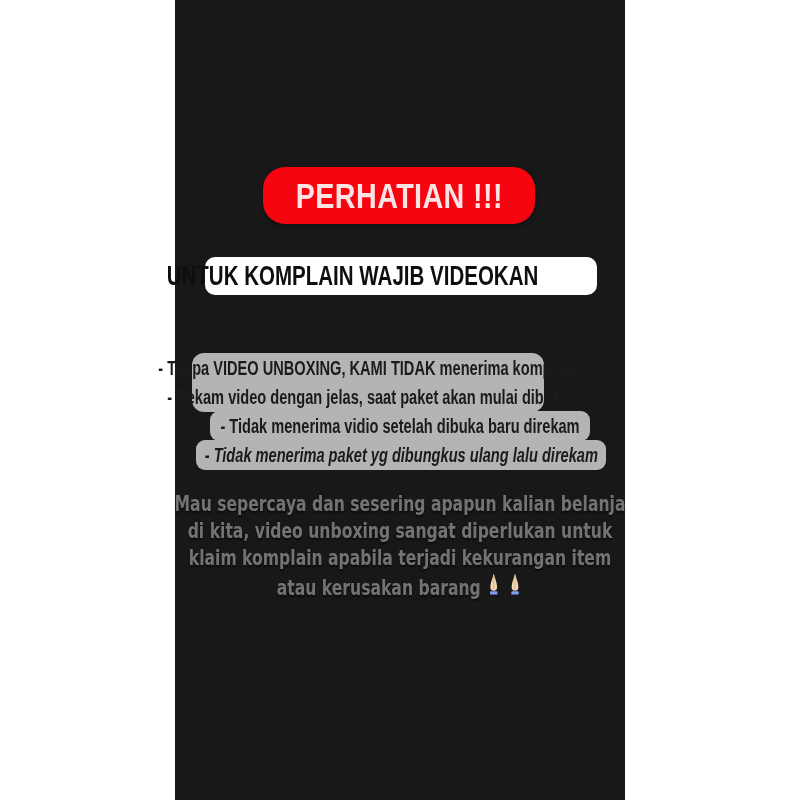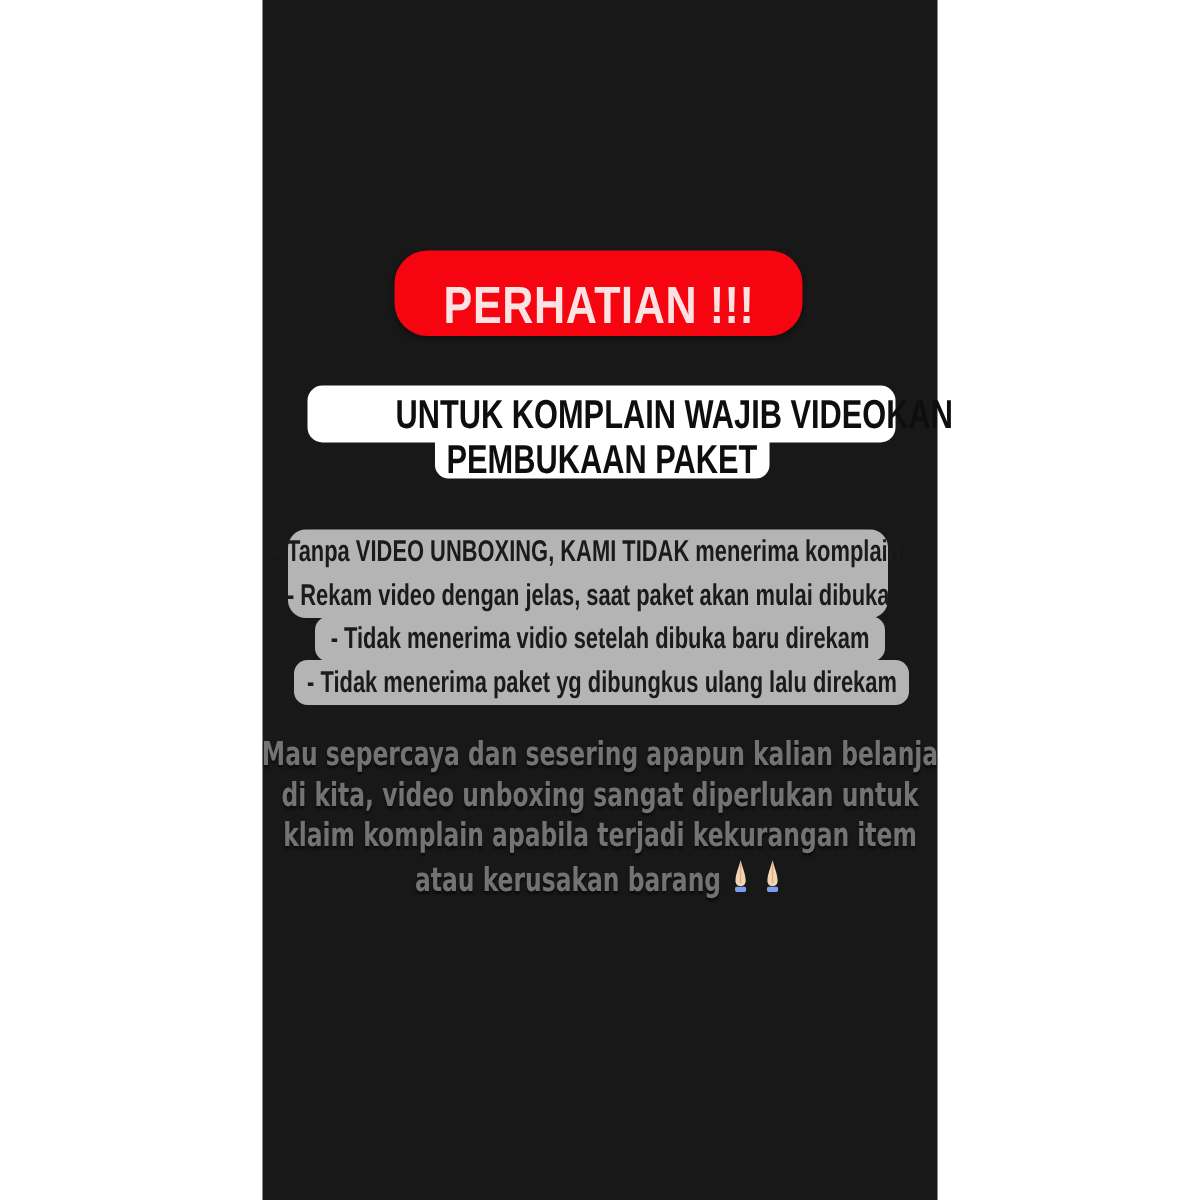--- a/index.html
+++ b/index.html
@@ -23,7 +23,7 @@
     width: 272px; height: 57px;
     background: #f60410;
     border-radius: 22px;
-    display: flex; align-items: flex-end; justify-content: center;
+    display: flex; align-items: center; justify-content: center;
     box-shadow: 0 2px 4px rgba(0,0,0,0.35);
   }
   .alert-banner .label {

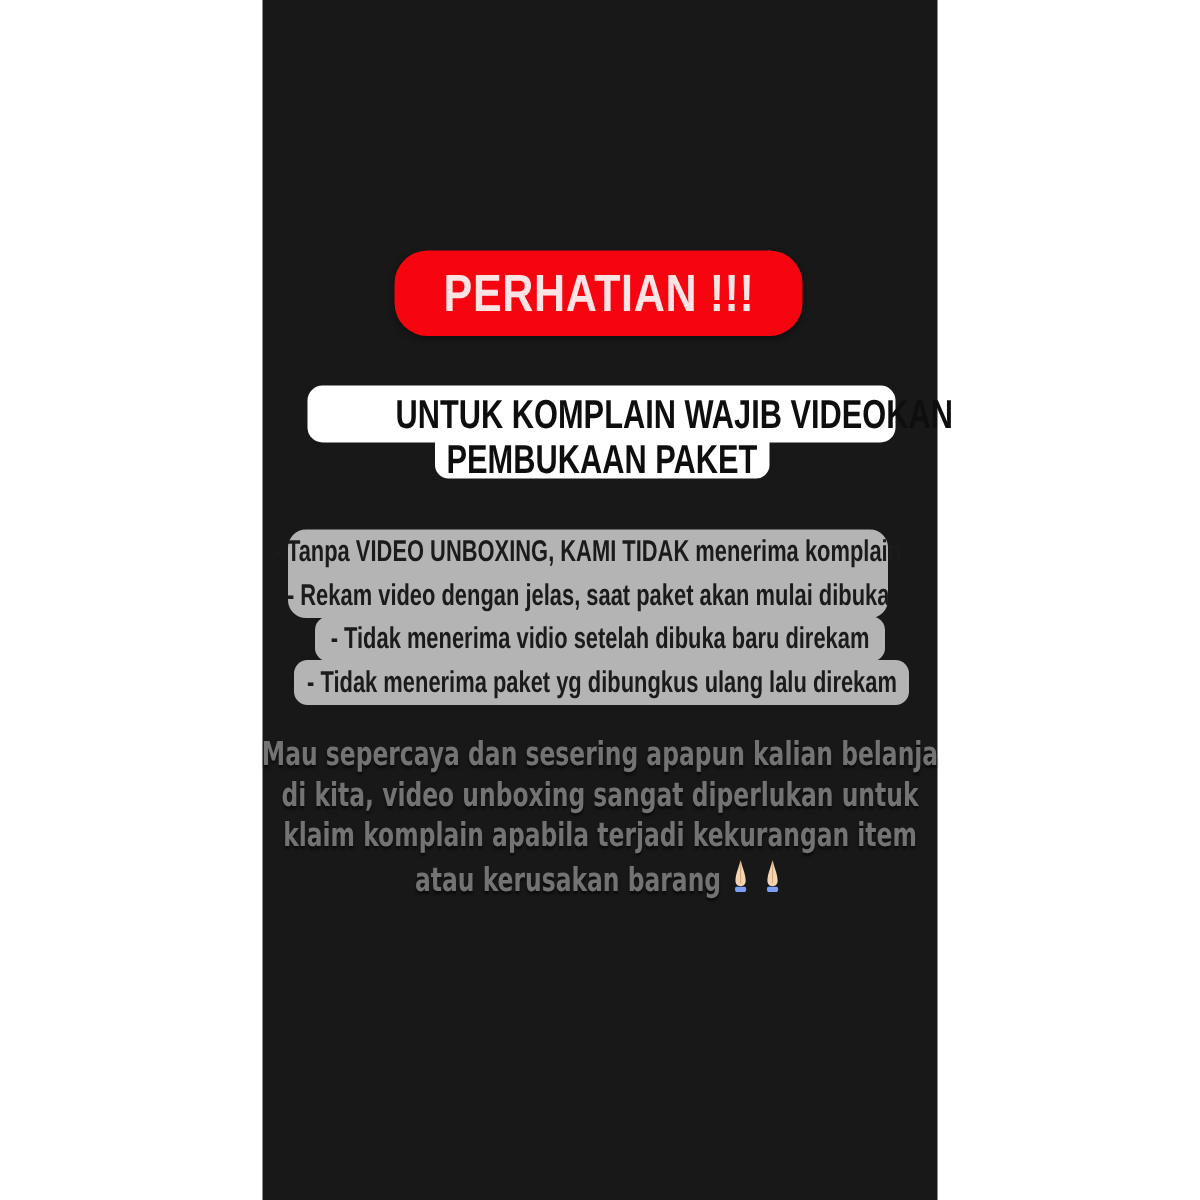--- a/index.html
+++ b/index.html
@@ -42,7 +42,7 @@
     width: 392px; height: 38px;
     background: #ffffff;
     border-radius: 10px;
-    display: flex; align-items: center; justify-content: flex-start;
+    display: flex; align-items: center; justify-content: flex-end;
   }
   .headline-line2 {
     position: absolute;

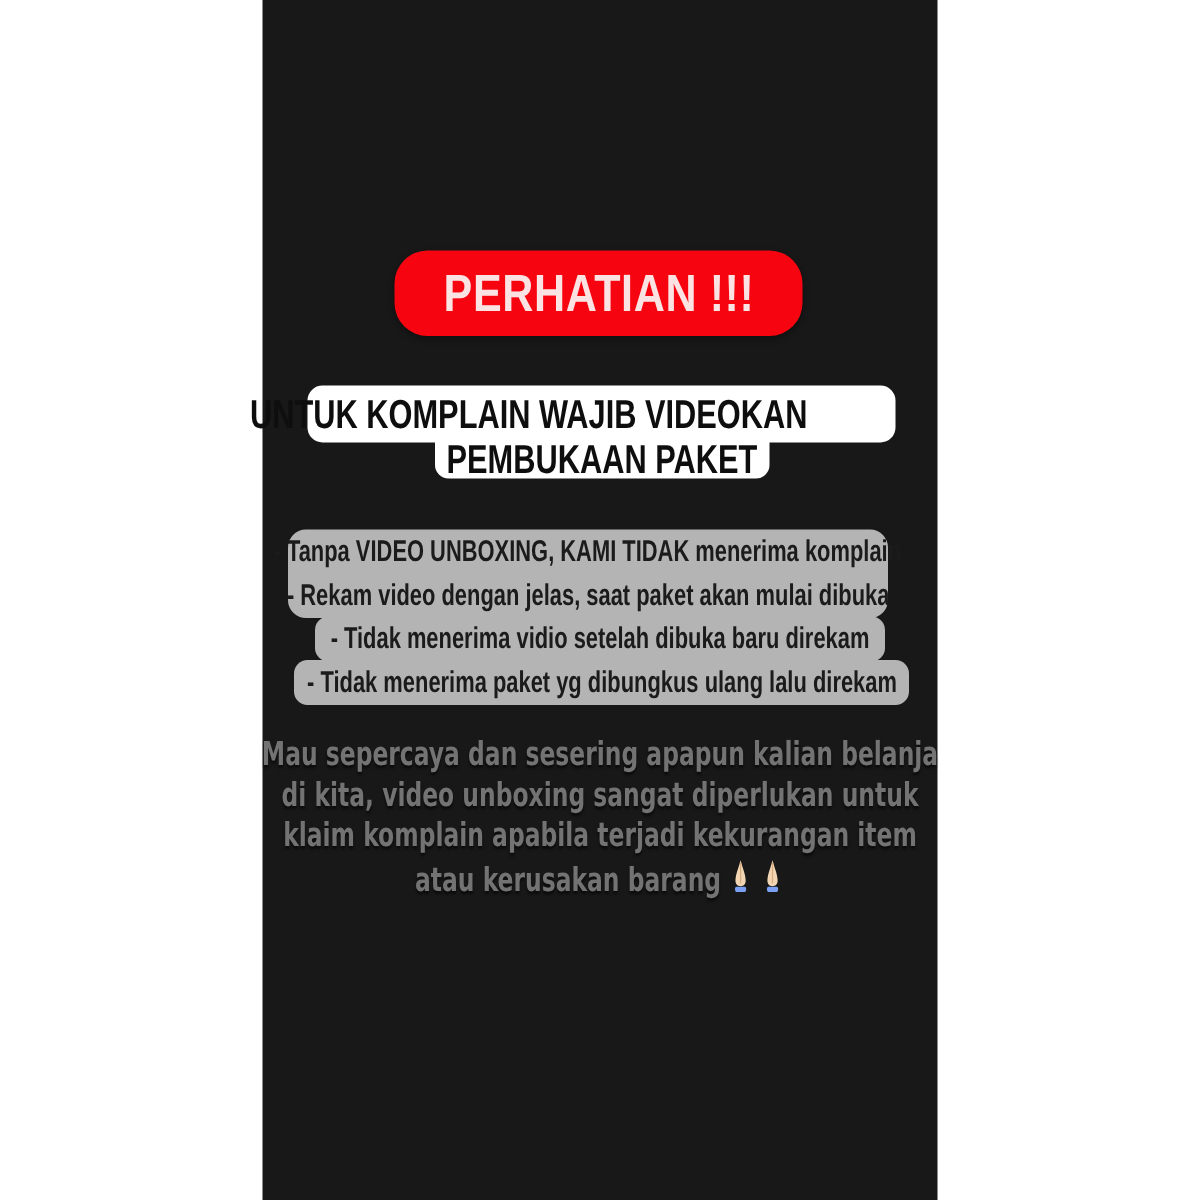--- a/index.html
+++ b/index.html
@@ -130,9 +130,6 @@
     <div class="headline-line1">
       <span class="headline-text">UNTUK KOMPLAIN WAJIB VIDEOKAN</span>
     </div>
-    <div class="headline-line2">
-      <span class="headline-text">PEMBUKAAN PAKET</span>
-    </div>
 
     <div class="rules-top">
       <div class="rule-text">- Tanpa VIDEO UNBOXING, KAMI TIDAK menerima komplain</div>

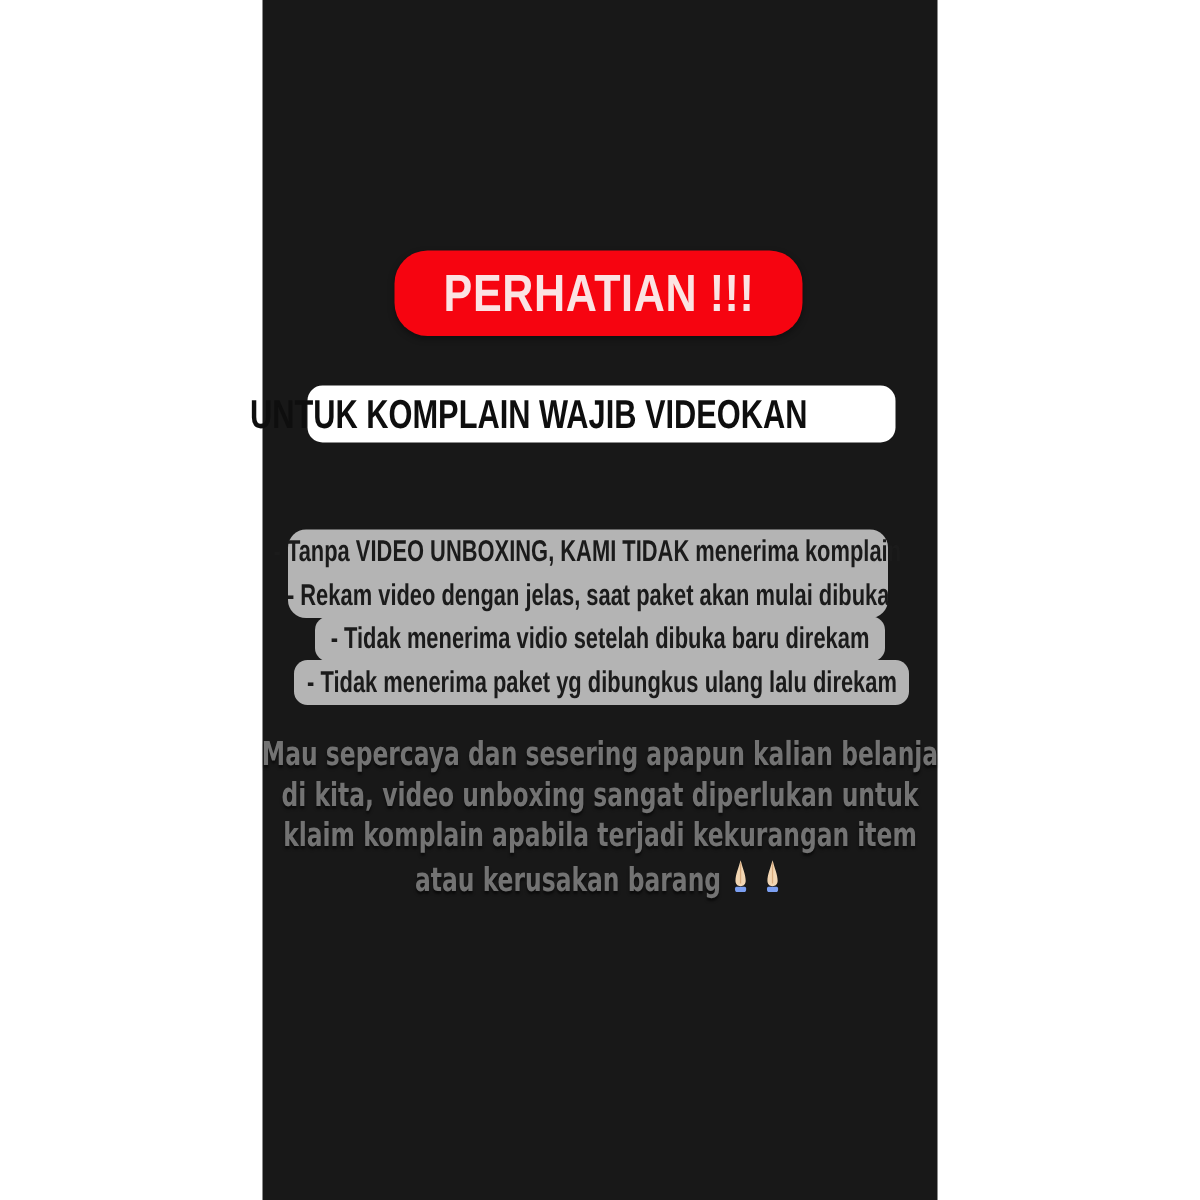--- a/index.html
+++ b/index.html
@@ -64,7 +64,7 @@
   .rules-top {
     position: absolute;
     left: 17px; top: 353px;
-    width: 400px; height: 59px;
+    width: 352px; height: 59px;
     background: #b4b4b4;
     border-radius: 12px;
     display: flex; flex-direction: column;

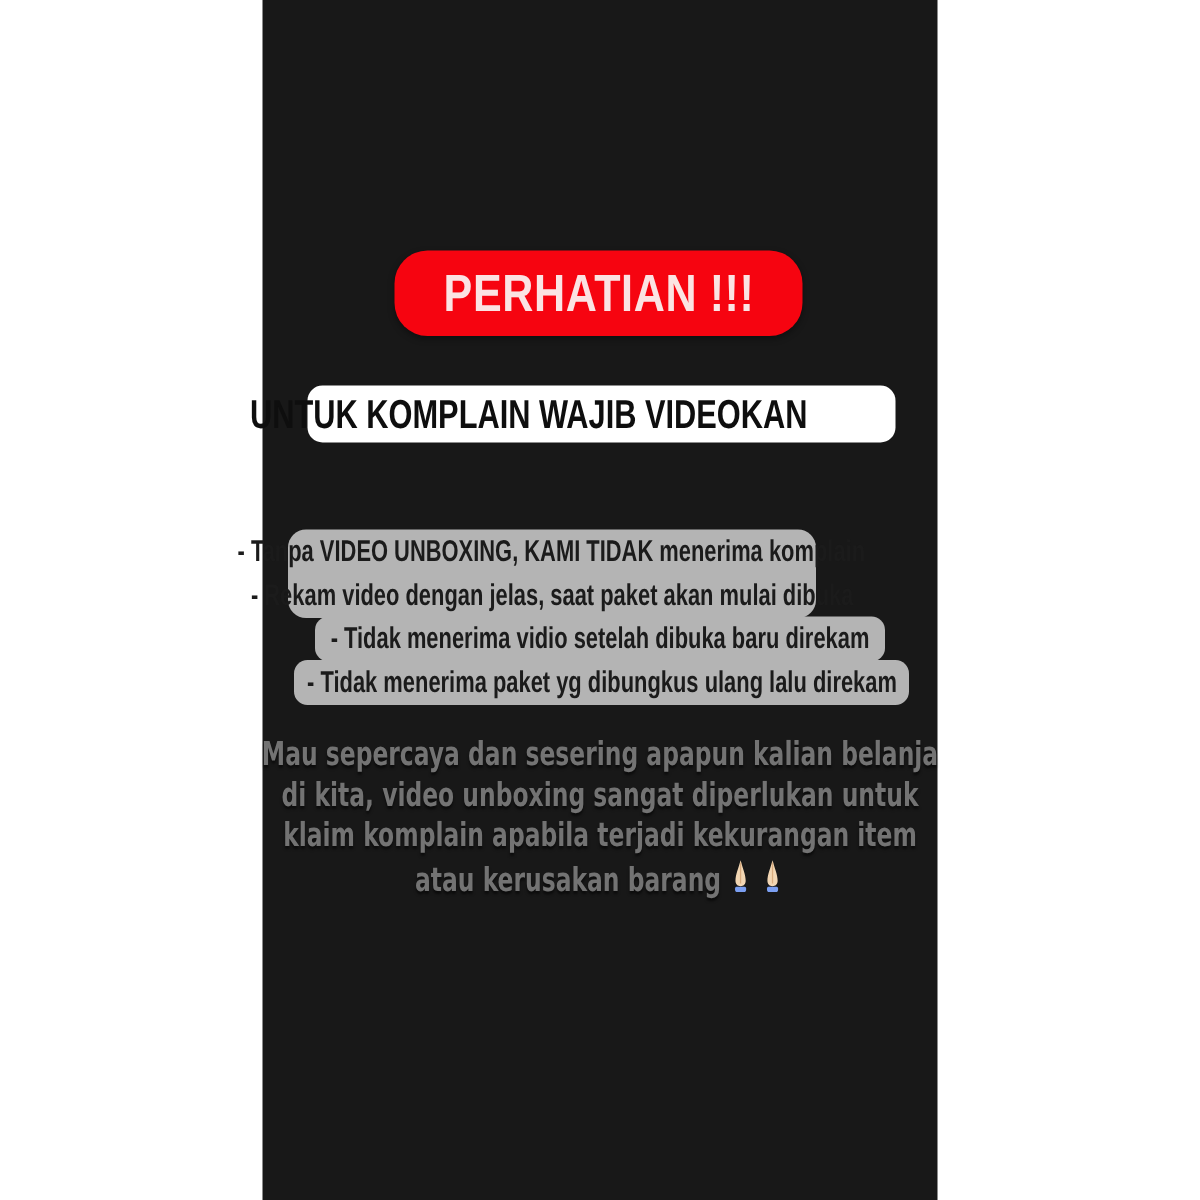--- a/index.html
+++ b/index.html
@@ -84,7 +84,7 @@
     width: 410px; height: 30px;
     background: #b4b4b4;
     border-radius: 9px;
-    display: flex; align-items: center; justify-content: center;
+    display: flex; align-items: center; justify-content: center; font-style: italic;
   }
   .rule-text {
     color: #1b1b1b;

